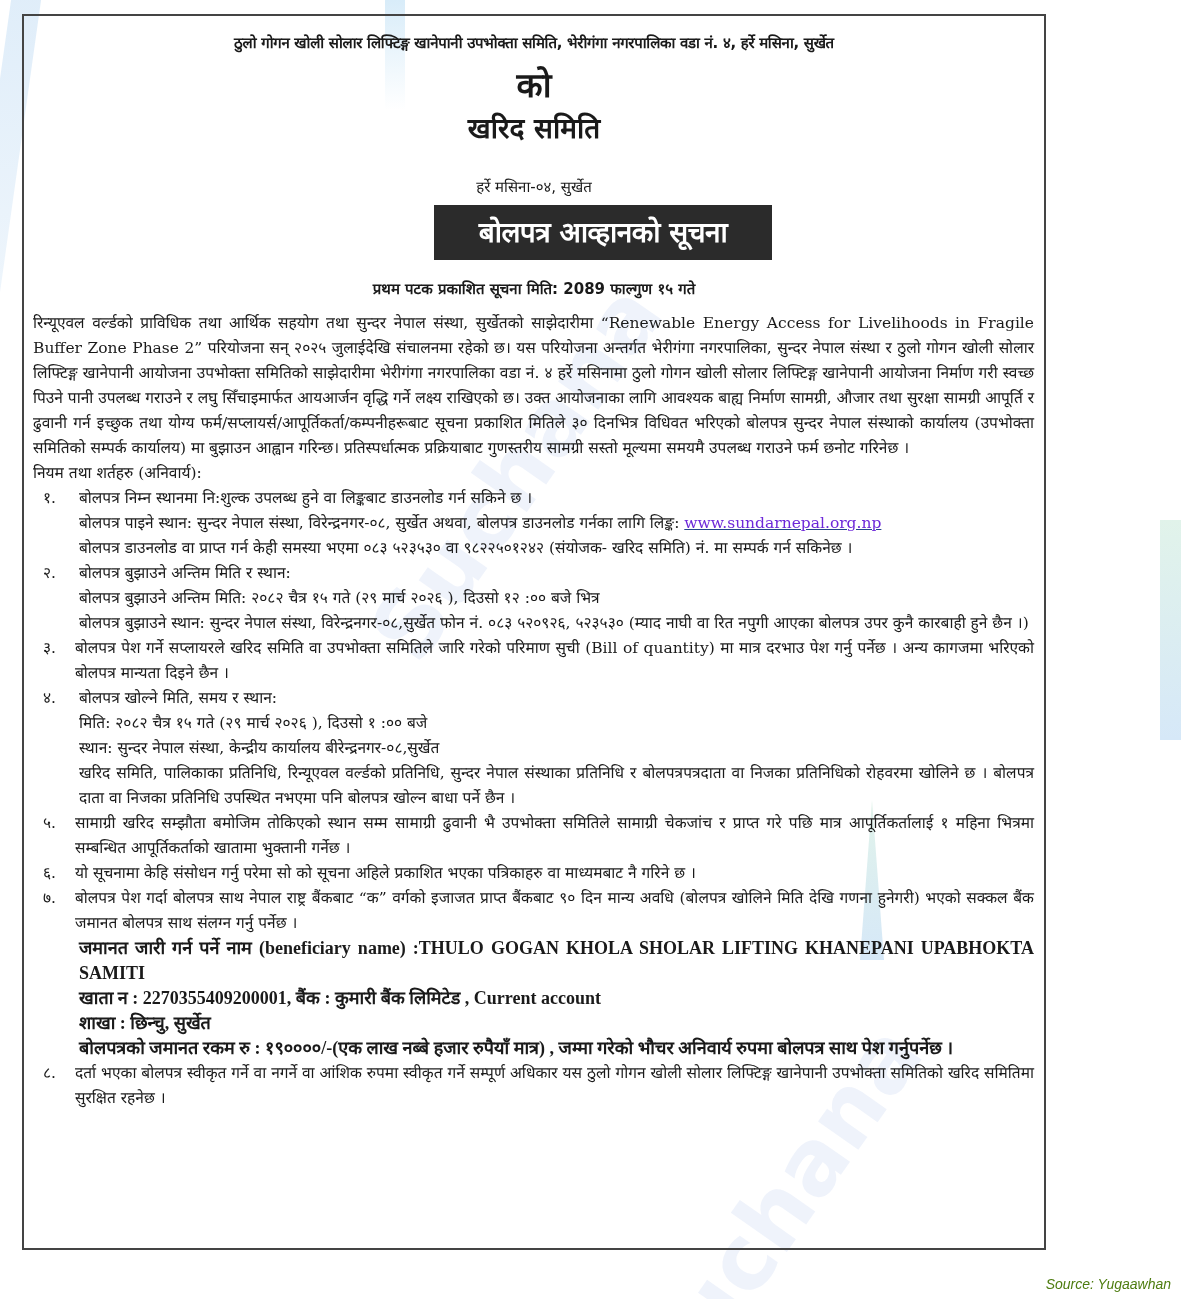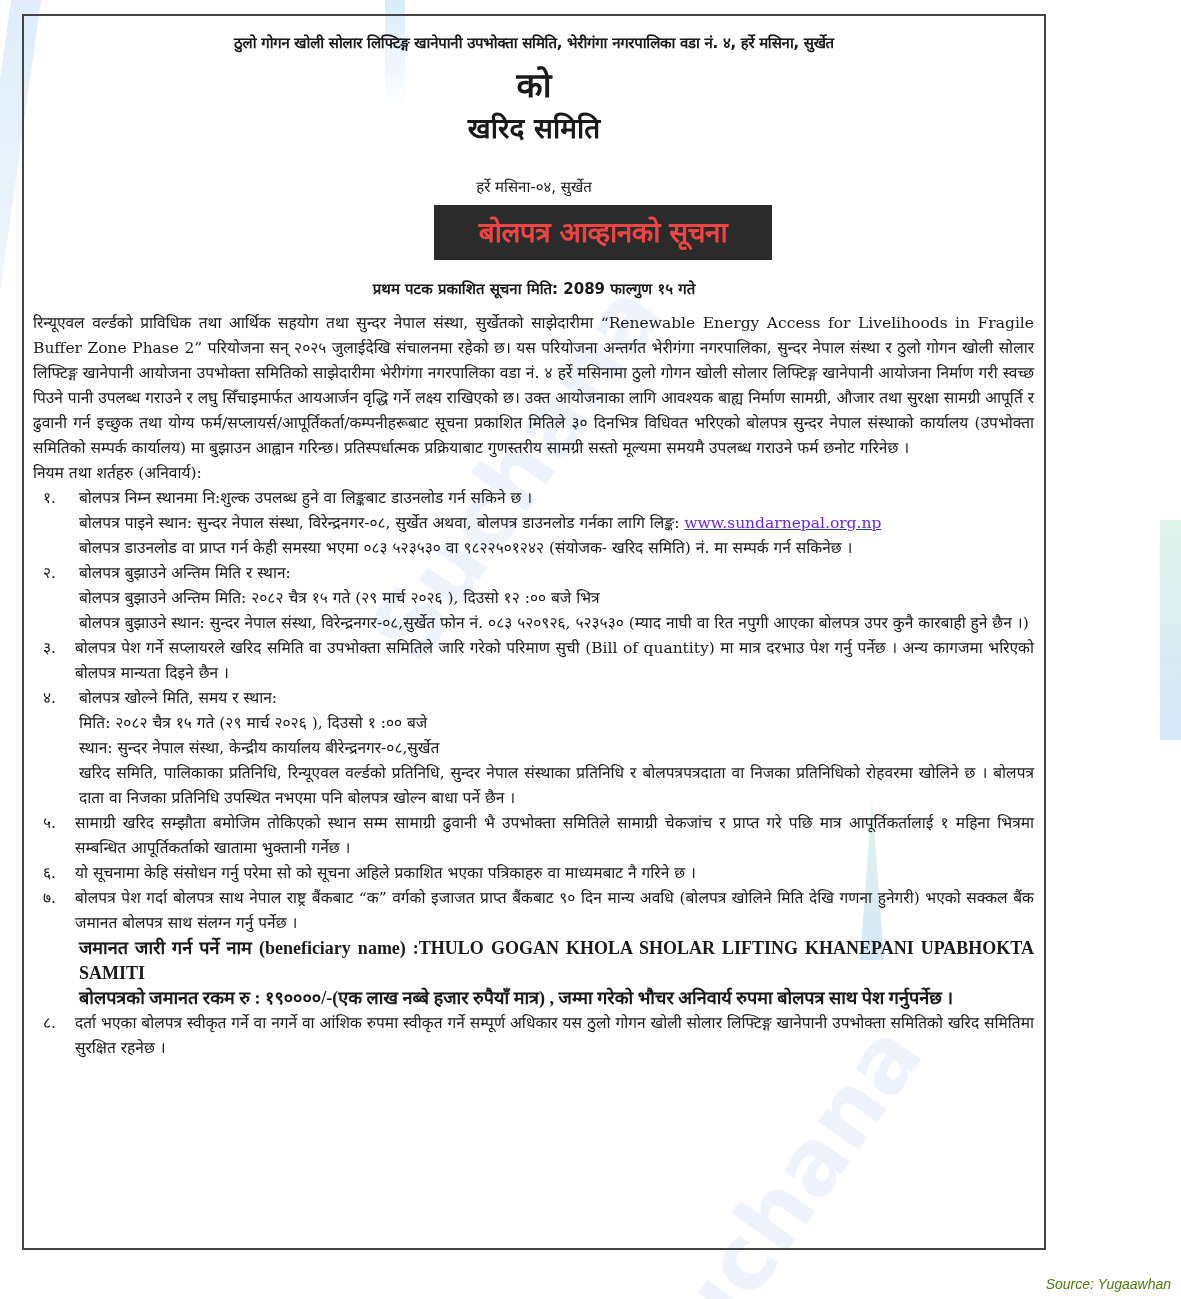--- a/index.html
+++ b/index.html
@@ -37,7 +37,7 @@
   }
   .notice-banner {
     position: absolute; left: 410px; top: 189px; width: 338px; height: 55px;
-    background: #2b2b2b; color: #ef4444; text-align: center; line-height: 55px;
+    background: #2b2b2b; color: #ffffff; text-align: center; line-height: 55px;
     font-family: "DejaVu Sans", sans-serif; font-weight: bold; font-size: 28px; letter-spacing: -0.5px;
   }
   .pub-date {

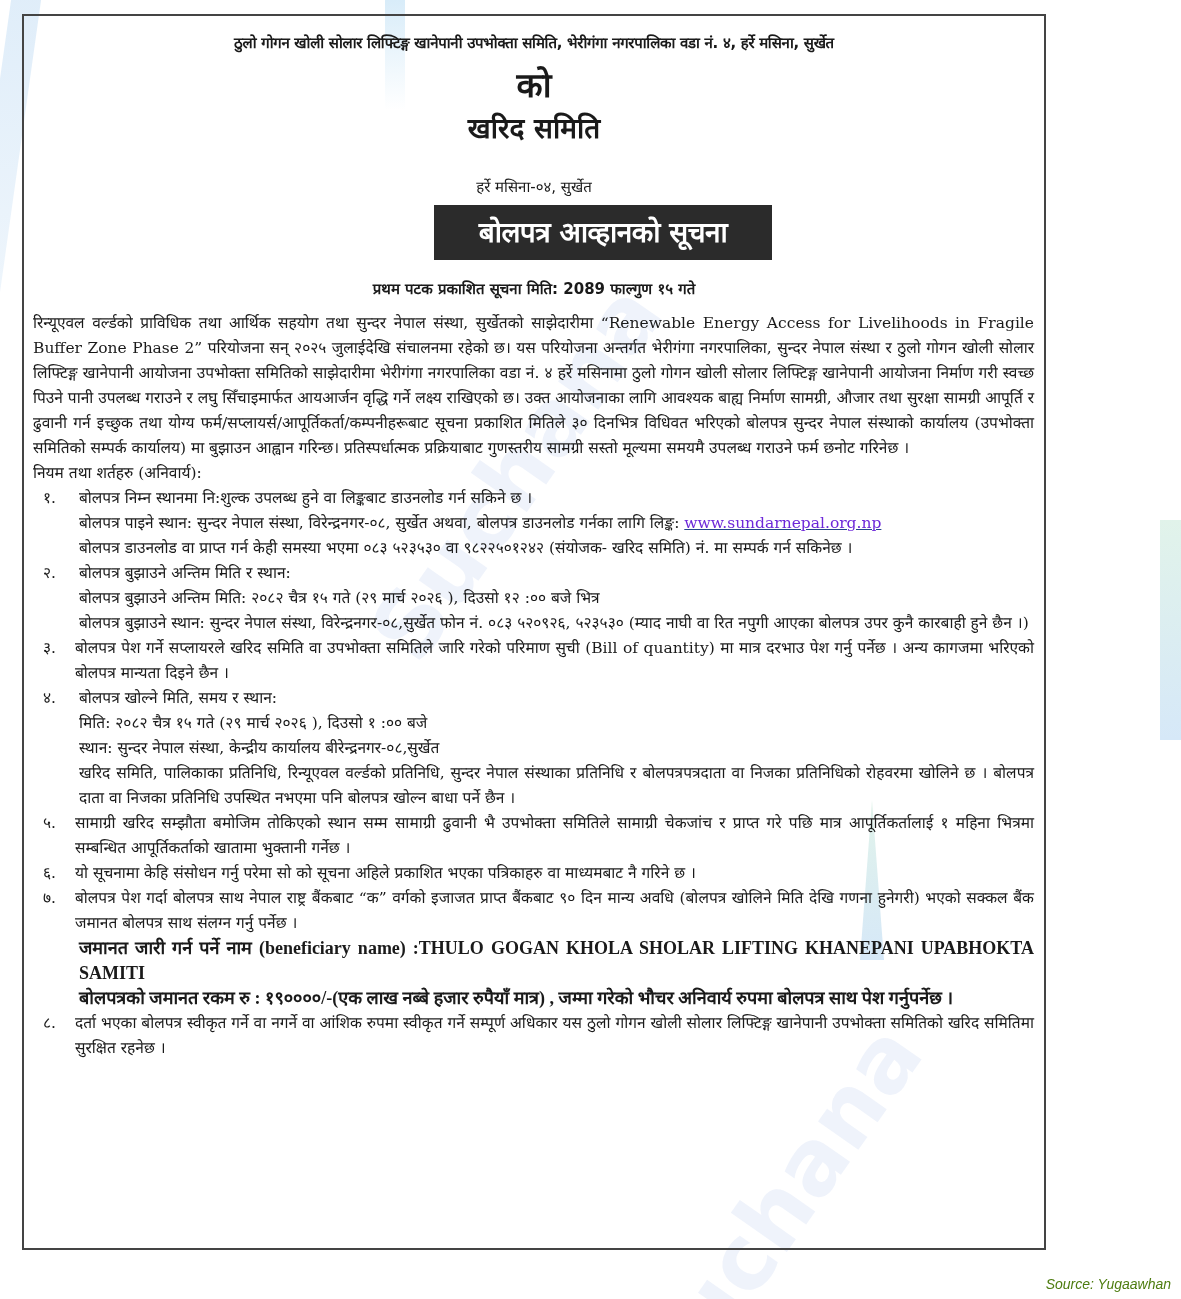--- a/index.html
+++ b/index.html
@@ -119,6 +119,7 @@
         <span class="num">७.</span>
         <span>बोलपत्र पेश गर्दा बोलपत्र साथ नेपाल राष्ट्र बैंकबाट “क” वर्गको इजाजत प्राप्त बैंकबाट ९० दिन मान्य अवधि (बोलपत्र खोलिने मिति देखि गणना हुनेगरी) भएको सक्कल बैंक जमानत बोलपत्र साथ संलग्न गर्नु पर्नेछ ।</span>
         <span class="sub bold">जमानत जारी गर्न पर्ने नाम (beneficiary name) :THULO GOGAN KHOLA SHOLAR LIFTING KHANEPANI UPABHOKTA SAMITI</span>
+        <span class="sub bold">खाता न : 2270355409200001, बैंक : कुमारी बैंक लिमिटेड , Current account</span>
         <span class="sub bold">बोलपत्रको जमानत रकम रु : १९००००/-(एक लाख नब्बे हजार रुपैयाँ मात्र) , जम्मा गरेको भौचर अनिवार्य रुपमा बोलपत्र साथ पेश गर्नुपर्नेछ ।</span>
       </li>
       <li>

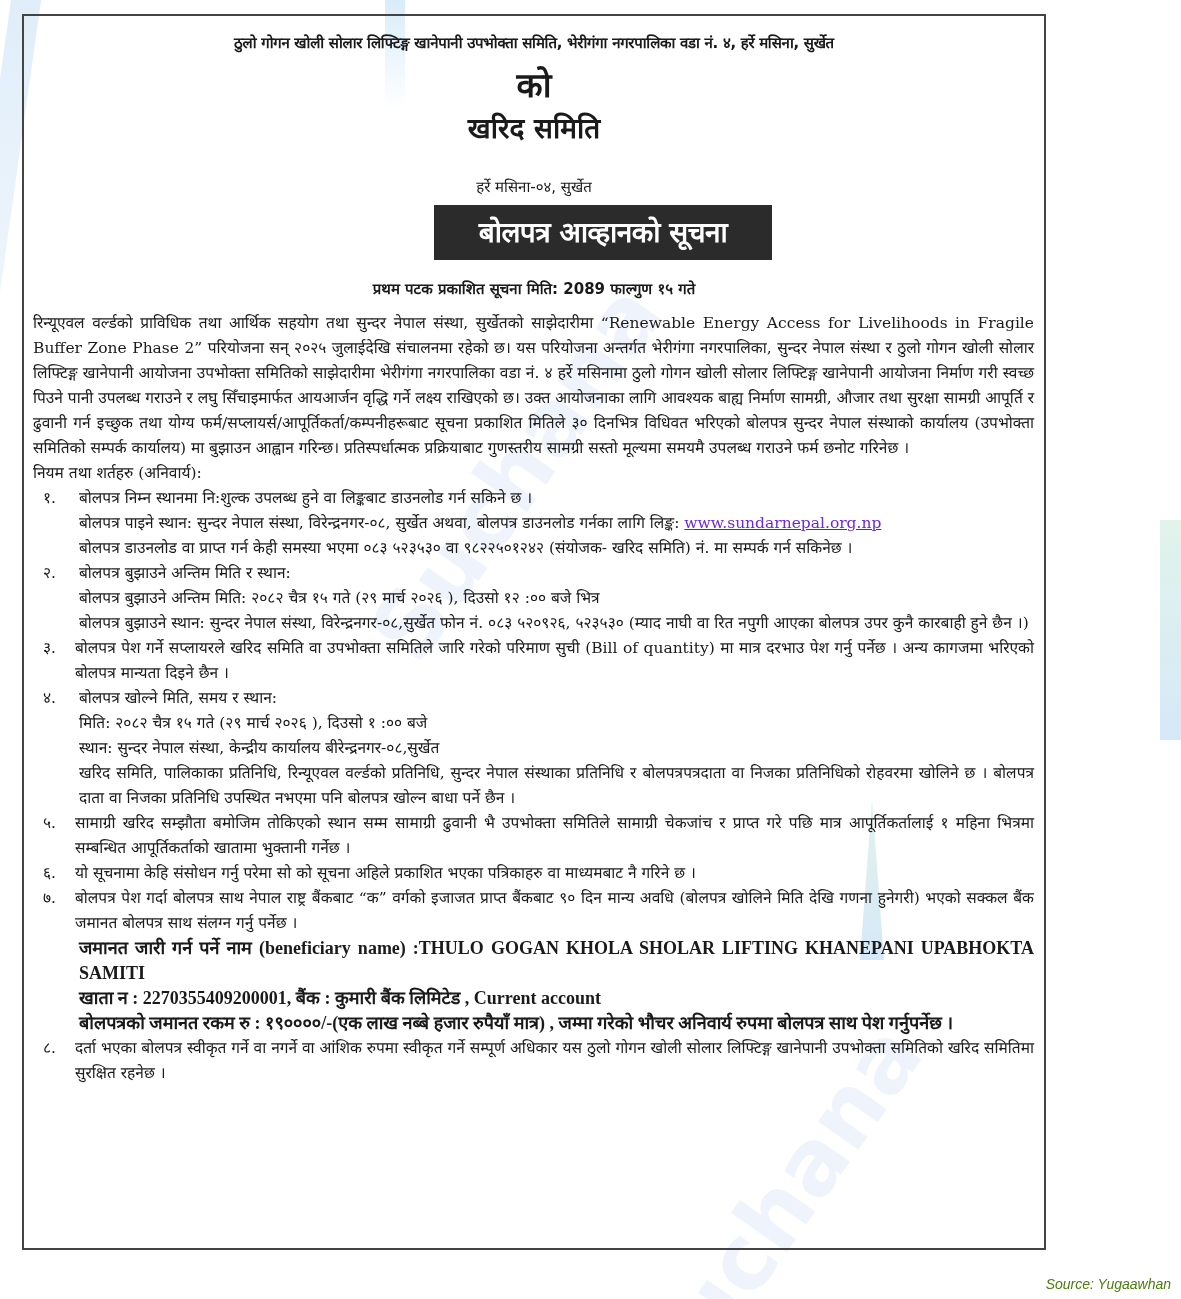--- a/index.html
+++ b/index.html
@@ -120,6 +120,7 @@
         <span>बोलपत्र पेश गर्दा बोलपत्र साथ नेपाल राष्ट्र बैंकबाट “क” वर्गको इजाजत प्राप्त बैंकबाट ९० दिन मान्य अवधि (बोलपत्र खोलिने मिति देखि गणना हुनेगरी) भएको सक्कल बैंक जमानत बोलपत्र साथ संलग्न गर्नु पर्नेछ ।</span>
         <span class="sub bold">जमानत जारी गर्न पर्ने नाम (beneficiary name) :THULO GOGAN KHOLA SHOLAR LIFTING KHANEPANI UPABHOKTA SAMITI</span>
         <span class="sub bold">खाता न : 2270355409200001, बैंक : कुमारी बैंक लिमिटेड , Current account</span>
+        <span class="sub bold">शाखा : छिन्चु, सुर्खेत</span>
         <span class="sub bold">बोलपत्रको जमानत रकम रु : १९००००/-(एक लाख नब्बे हजार रुपैयाँ मात्र) , जम्मा गरेको भौचर अनिवार्य रुपमा बोलपत्र साथ पेश गर्नुपर्नेछ ।</span>
       </li>
       <li>

